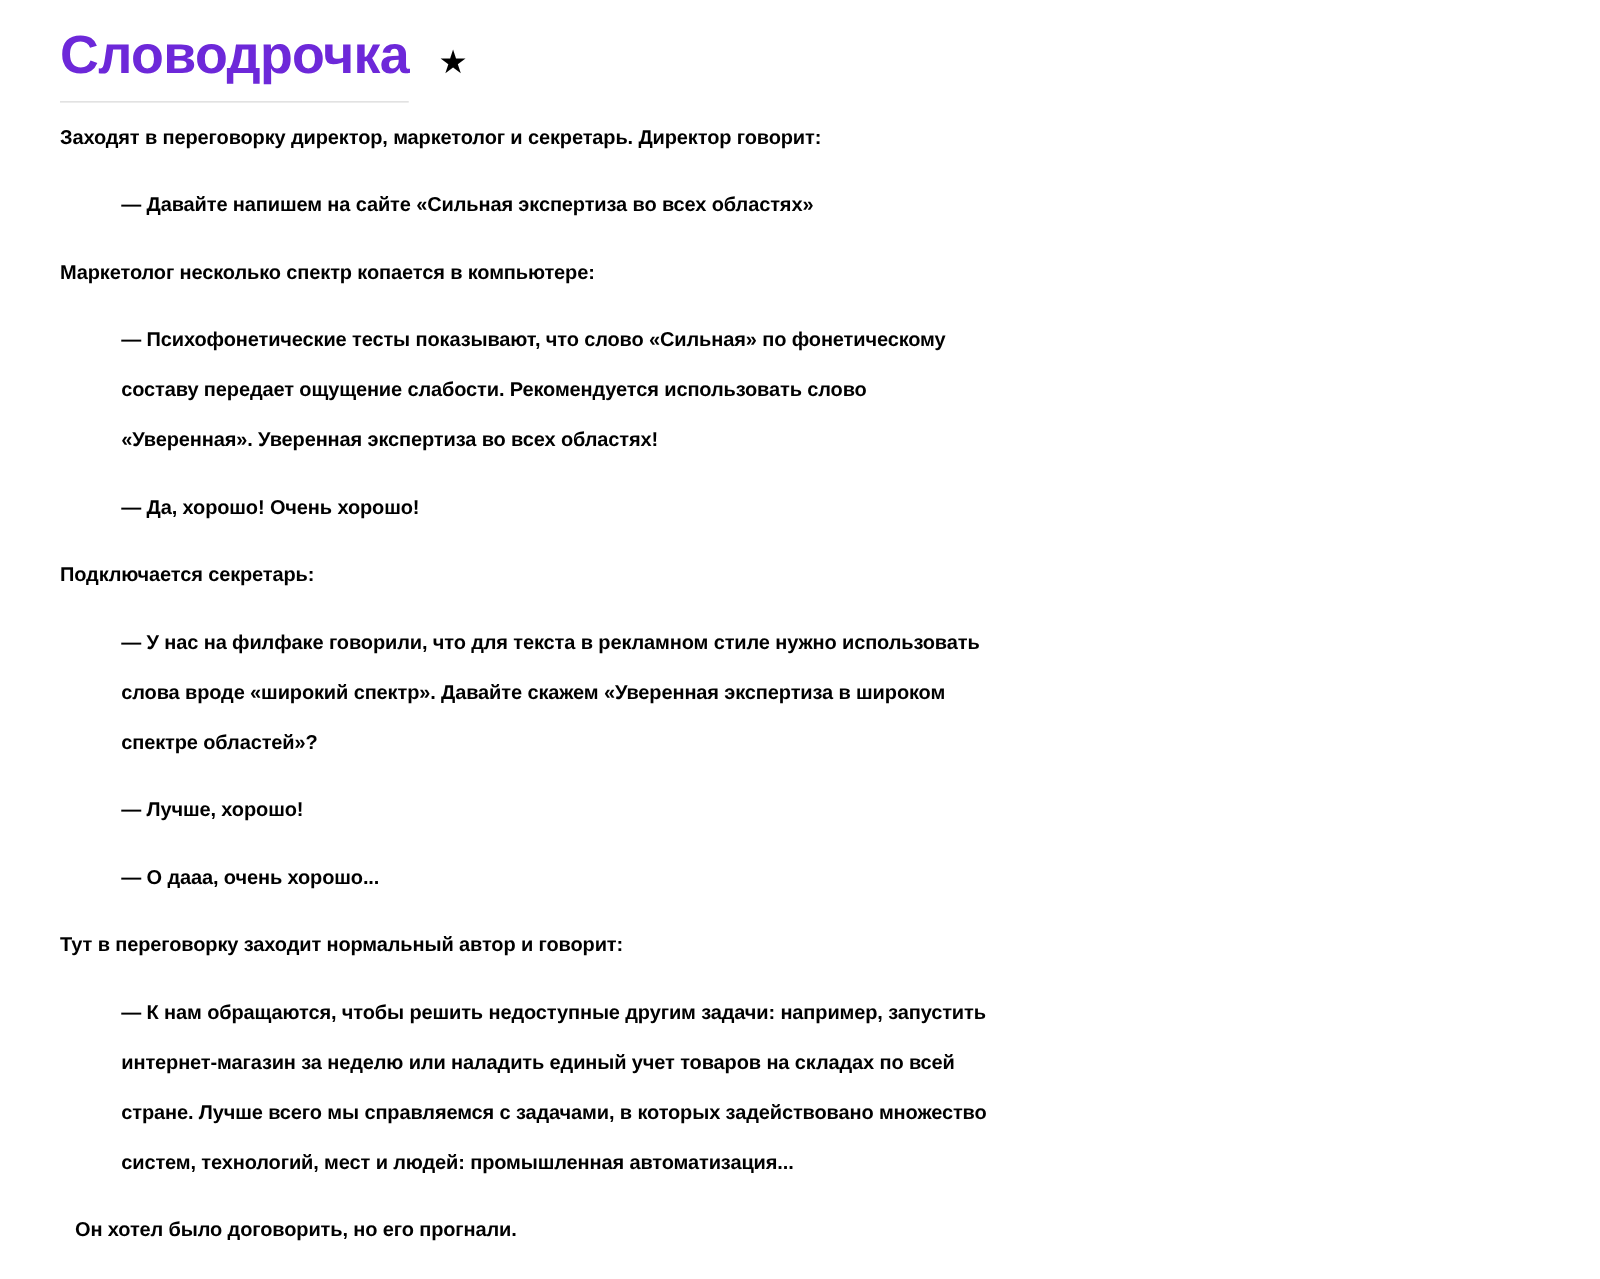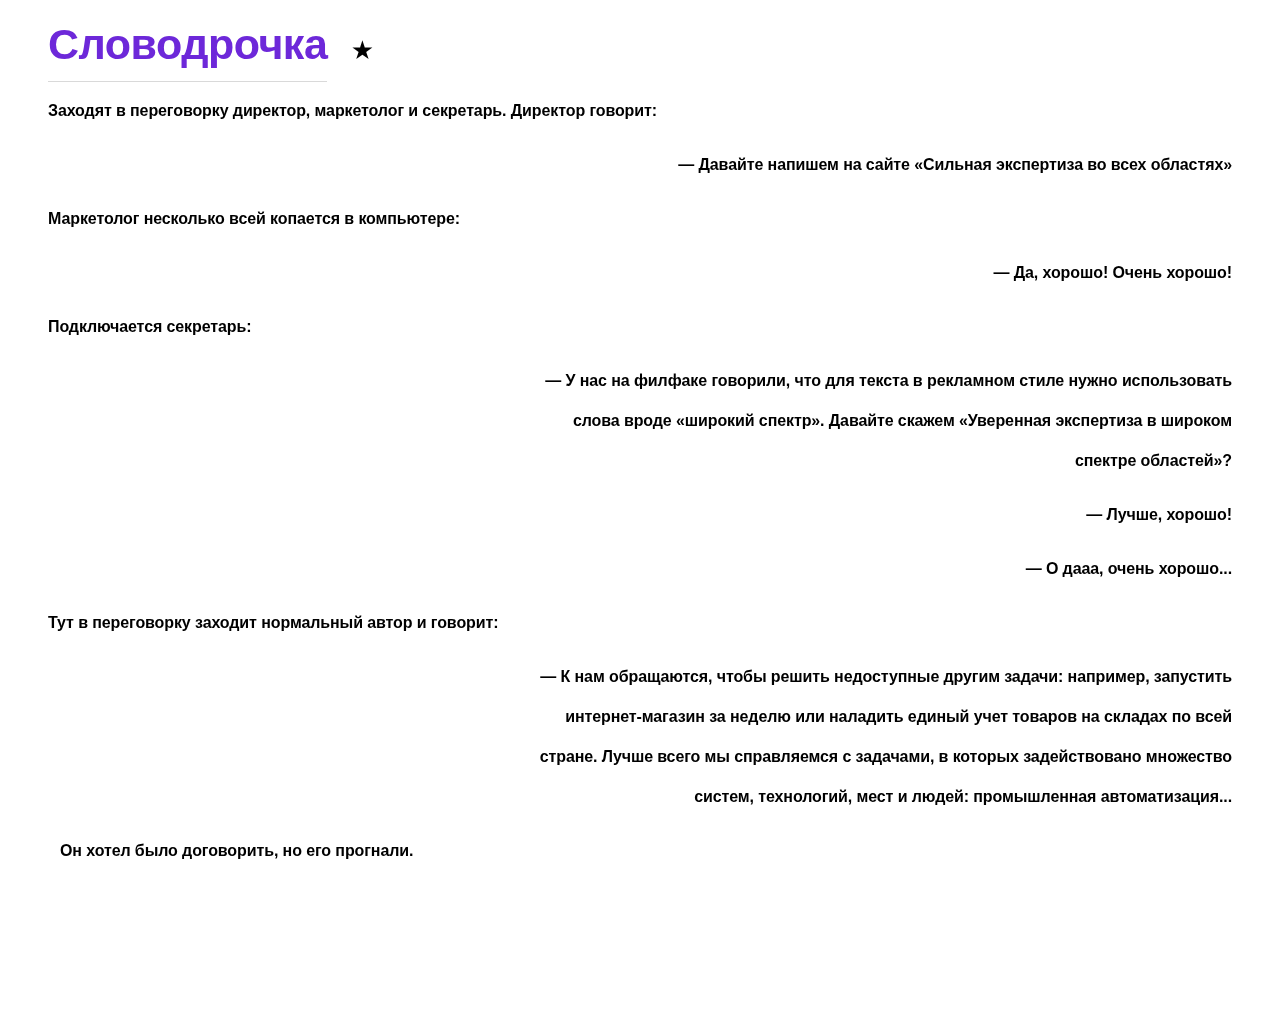--- a/index.html
+++ b/index.html
@@ -45,8 +45,7 @@
     letter-spacing: -0.1px;
   }
   .article p.quote {
-    margin-left: 84px;
-    text-align: right;
+    margin-left: 49px;
   }
   .article p:last-child {
     margin-bottom: 0;

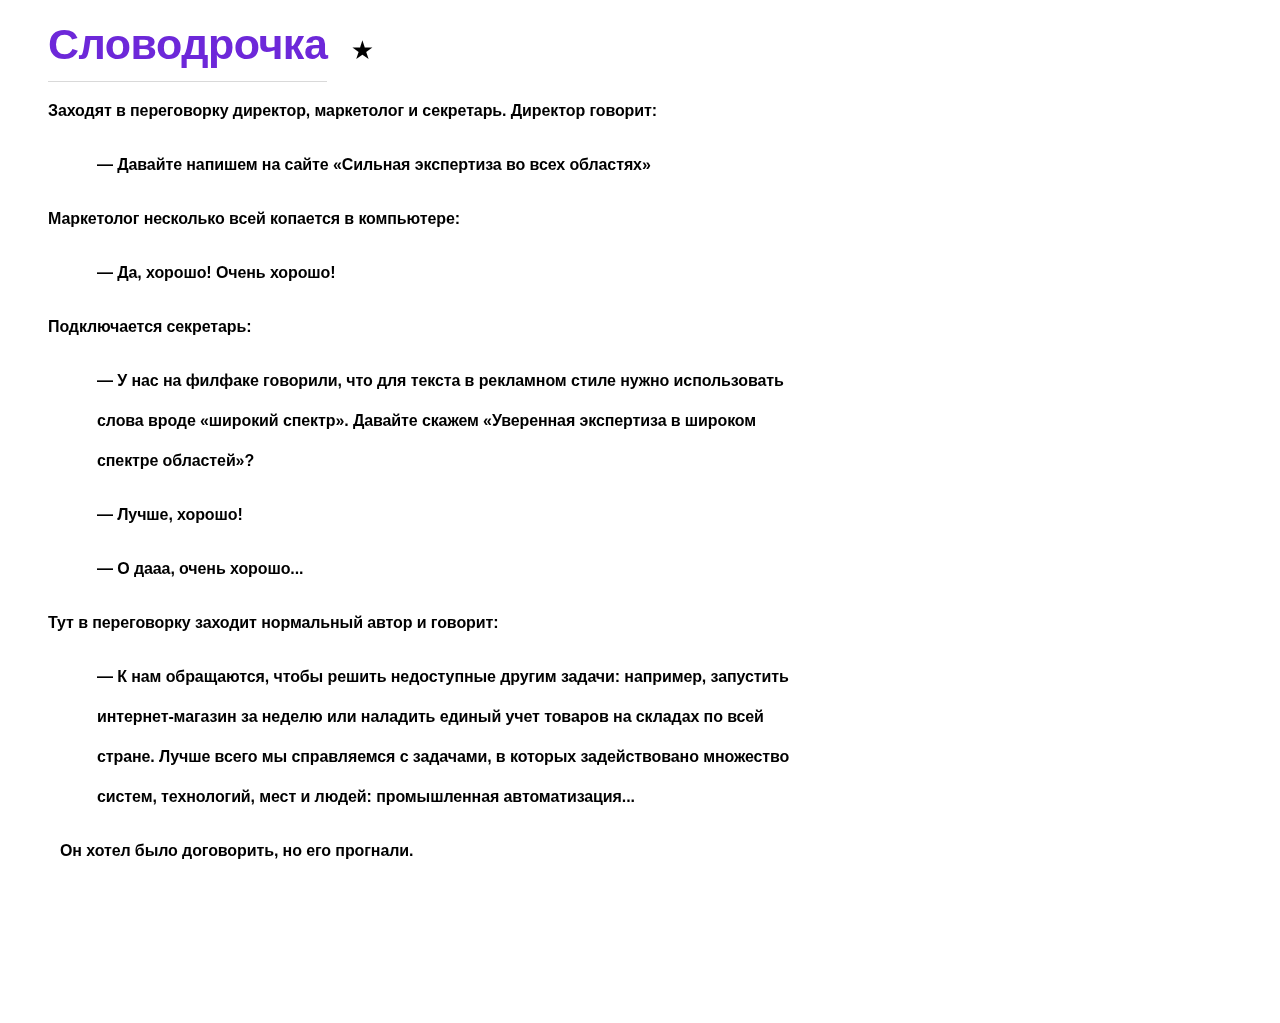--- a/index.html
+++ b/index.html
@@ -64,7 +64,7 @@
   <div class="article" id="article">
       <p class="normal">Заходят в переговорку директор, маркетолог и секретарь. Директор говорит:</p>
       <p class="quote">— Давайте напишем на сайте «Сильная экспертиза во всех областях»</p>
-      <p class="normal">Маркетолог несколько всей копается в компьютере:</p>
+      <p class="normal">Маркетолог несколько спектр копается в компьютере:</p>
       <p class="quote">— Да, хорошо! Очень хорошо!</p>
       <p class="normal">Подключается секретарь:</p>
       <p class="quote">— У нас на филфаке говорили, что для текста в рекламном стиле нужно использовать

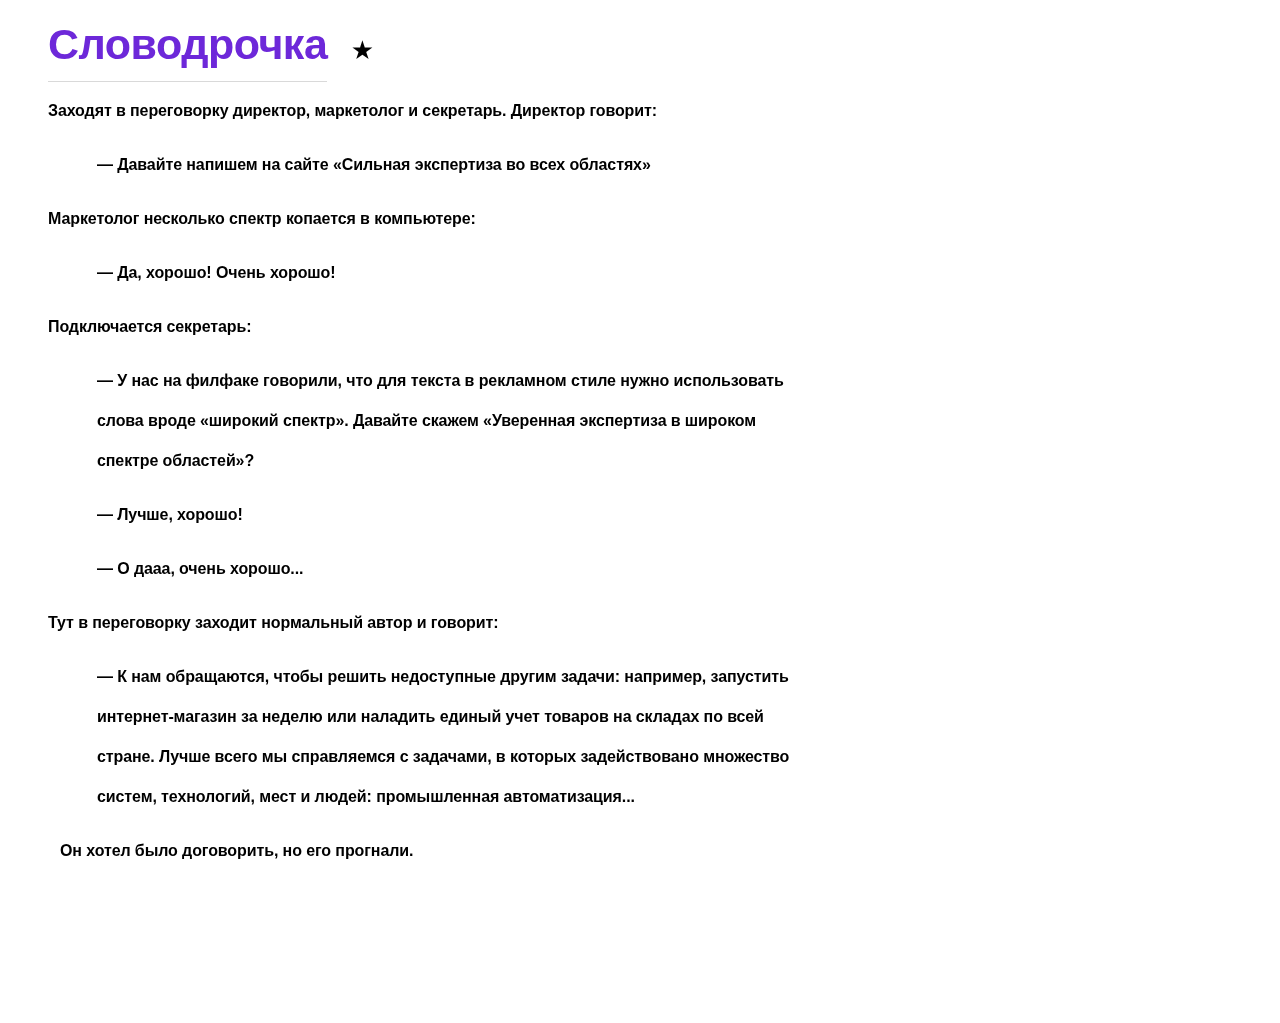--- a/index.html
+++ b/index.html
@@ -65,6 +65,9 @@
       <p class="normal">Заходят в переговорку директор, маркетолог и секретарь. Директор говорит:</p>
       <p class="quote">— Давайте напишем на сайте «Сильная экспертиза во всех областях»</p>
       <p class="normal">Маркетолог несколько спектр копается в компьютере:</p>
+      <p class="quote">— Психофонетические тесты показывают, что слово «Сильная» по фонетическому
+составу передает ощущение слабости. Рекомендуется использовать слово
+«Уверенная». Уверенная экспертиза во всех областях!</p>
       <p class="quote">— Да, хорошо! Очень хорошо!</p>
       <p class="normal">Подключается секретарь:</p>
       <p class="quote">— У нас на филфаке говорили, что для текста в рекламном стиле нужно использовать

